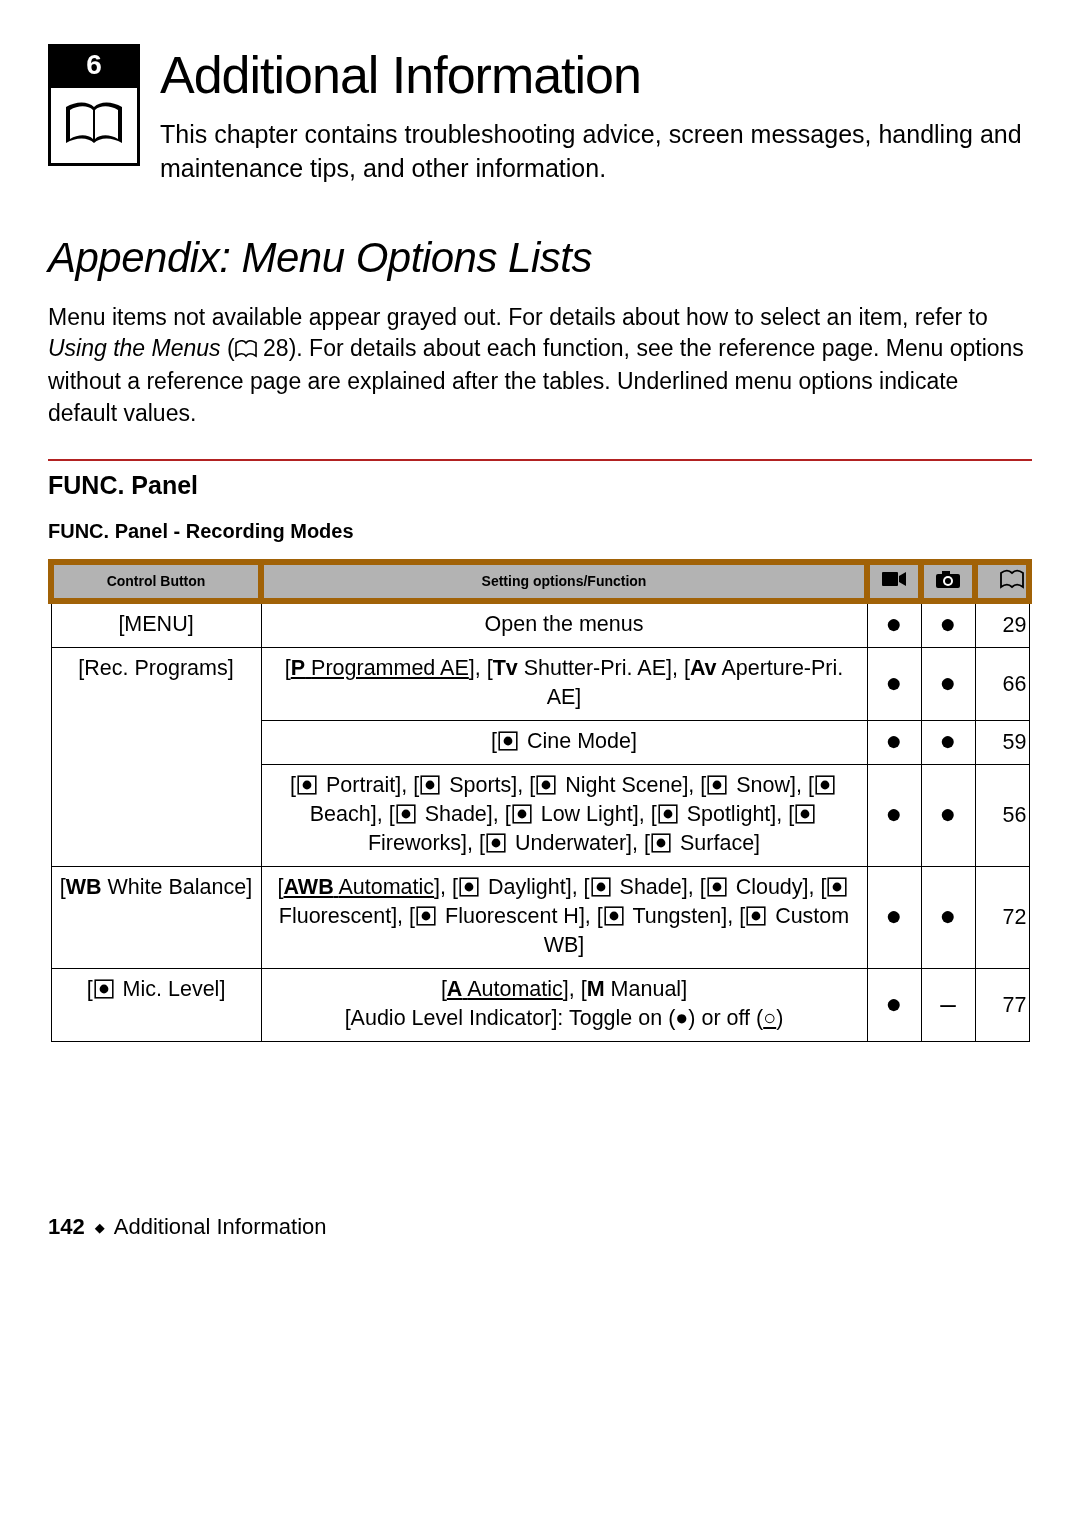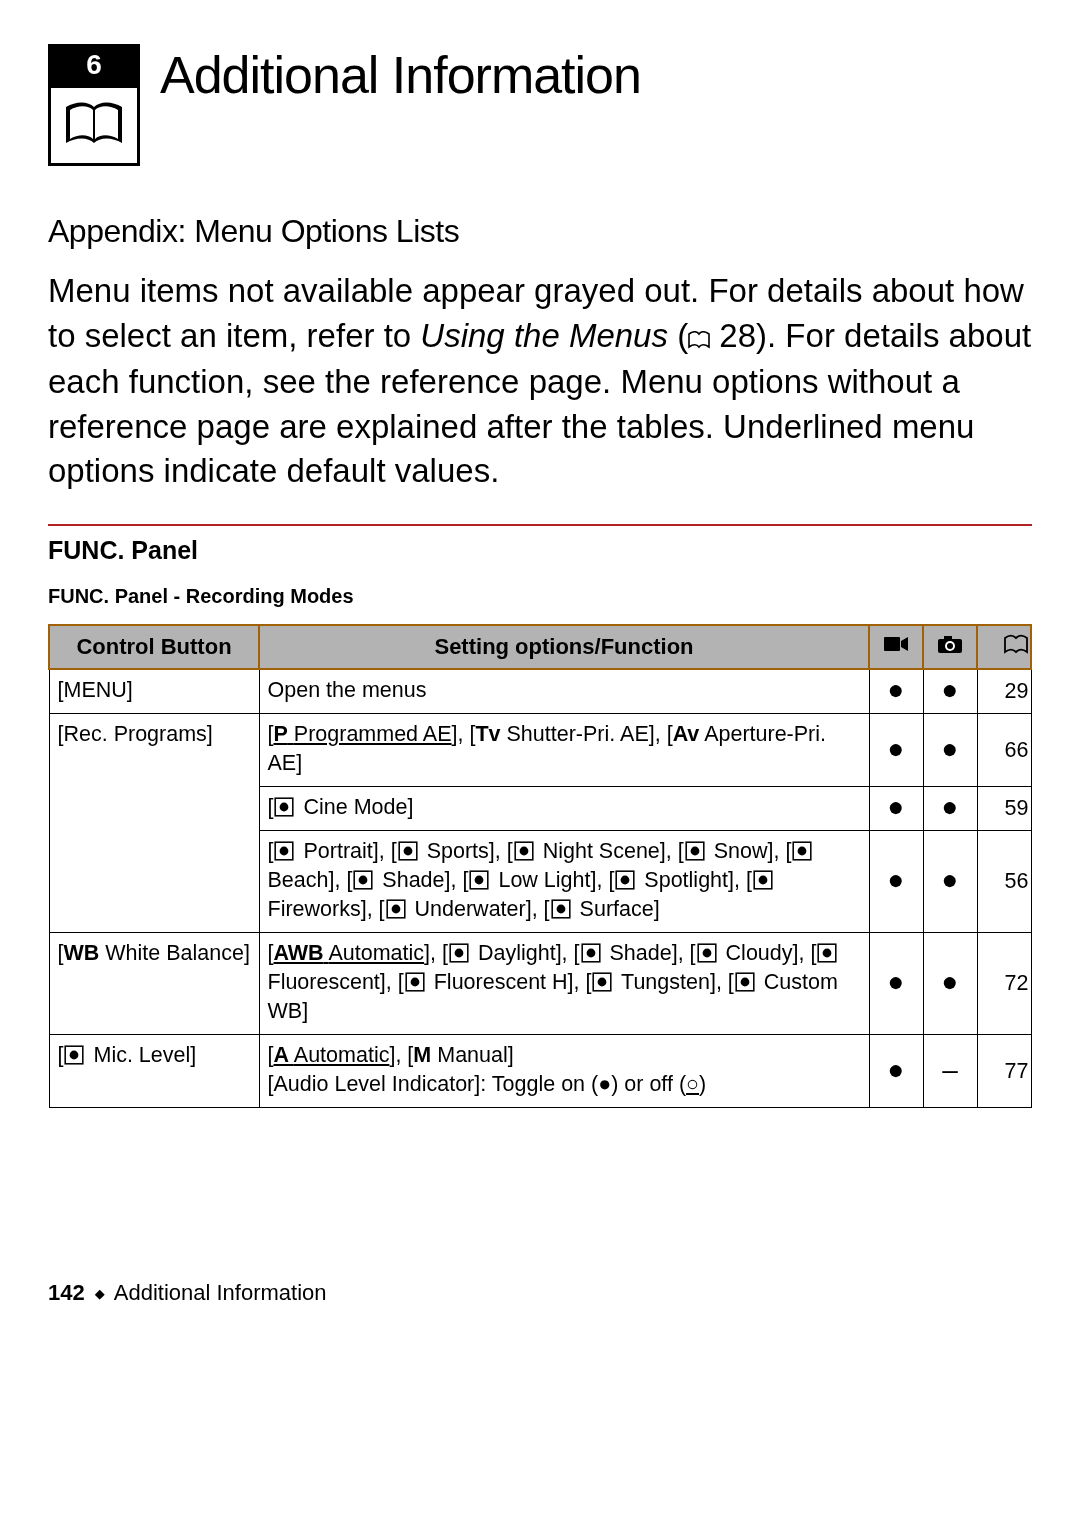--- a/index.html
+++ b/index.html
@@ -148,6 +148,7 @@
   </div>
   <div>
     <h1 class="chapter-title">Additional Information</h1>
+    <p class="chapter-intro">This chapter contains troubleshooting advice, screen messages, handling and maintenance tips, and other information.</p>
   </div>
 </div>
 

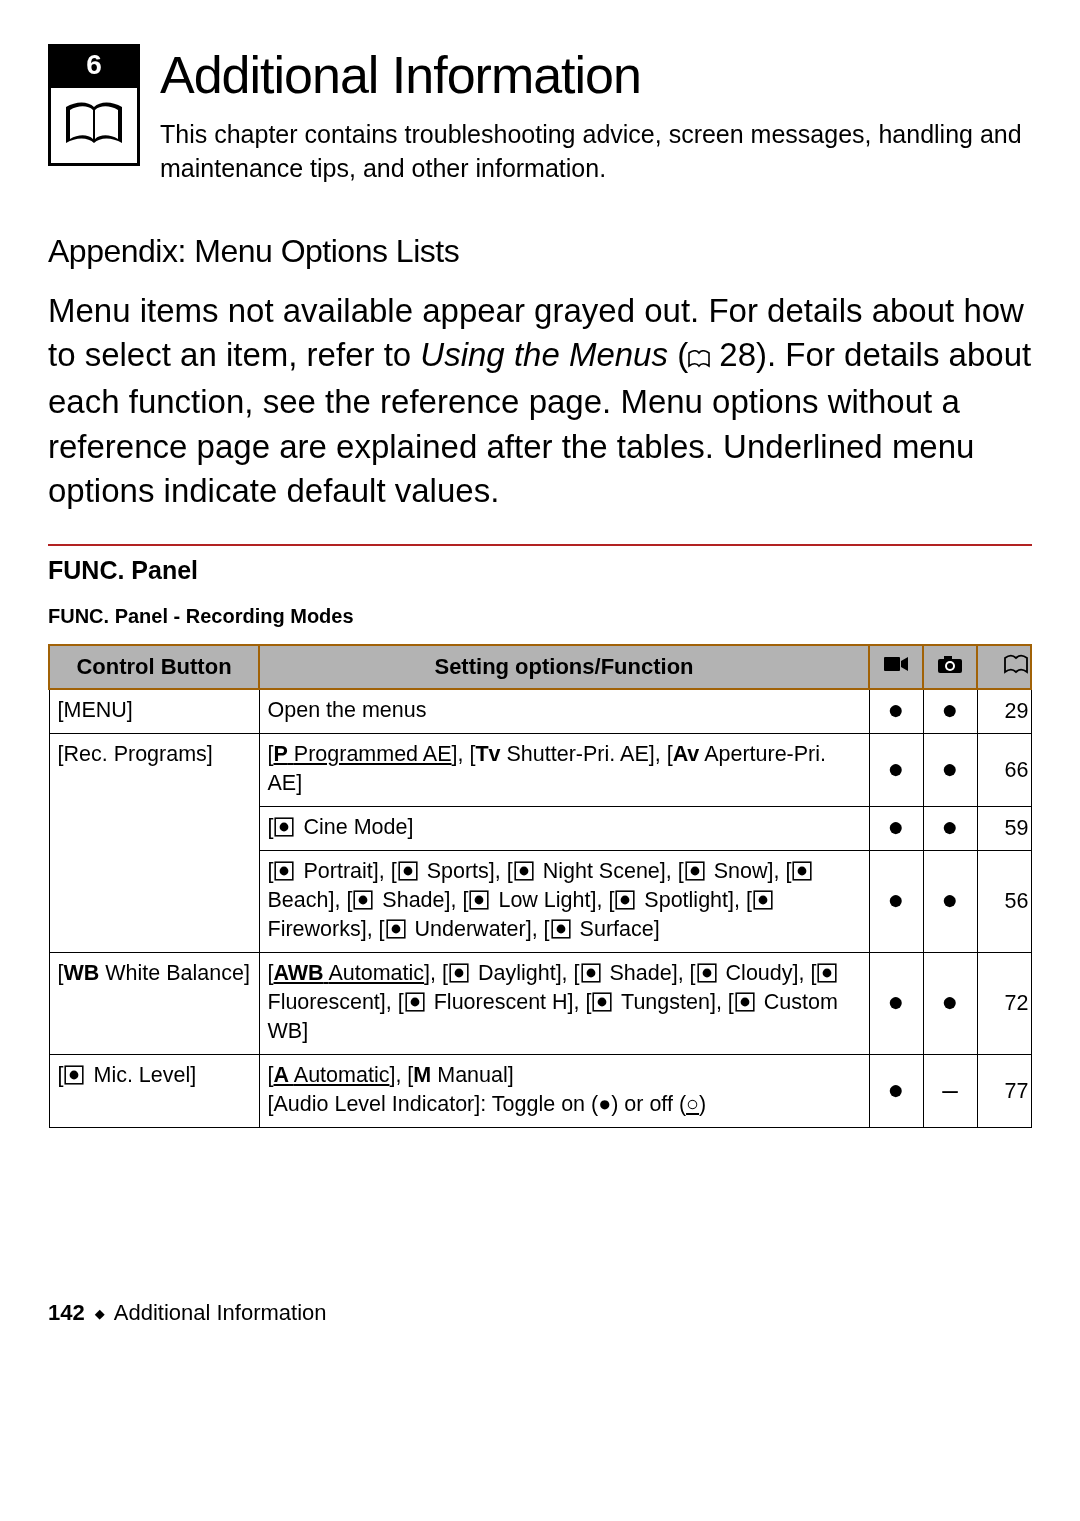--- a/index.html
+++ b/index.html
@@ -52,10 +52,11 @@
     margin: 0;
   }
   .appendix-title {
-    font-size: 32px;
+    font-size: 42px;
     font-weight: normal;
     margin: 44px 0 16px 0;
     letter-spacing: -0.5px;
+    font-style: italic;
   }
   .appendix-body {
     font-size: 33px;

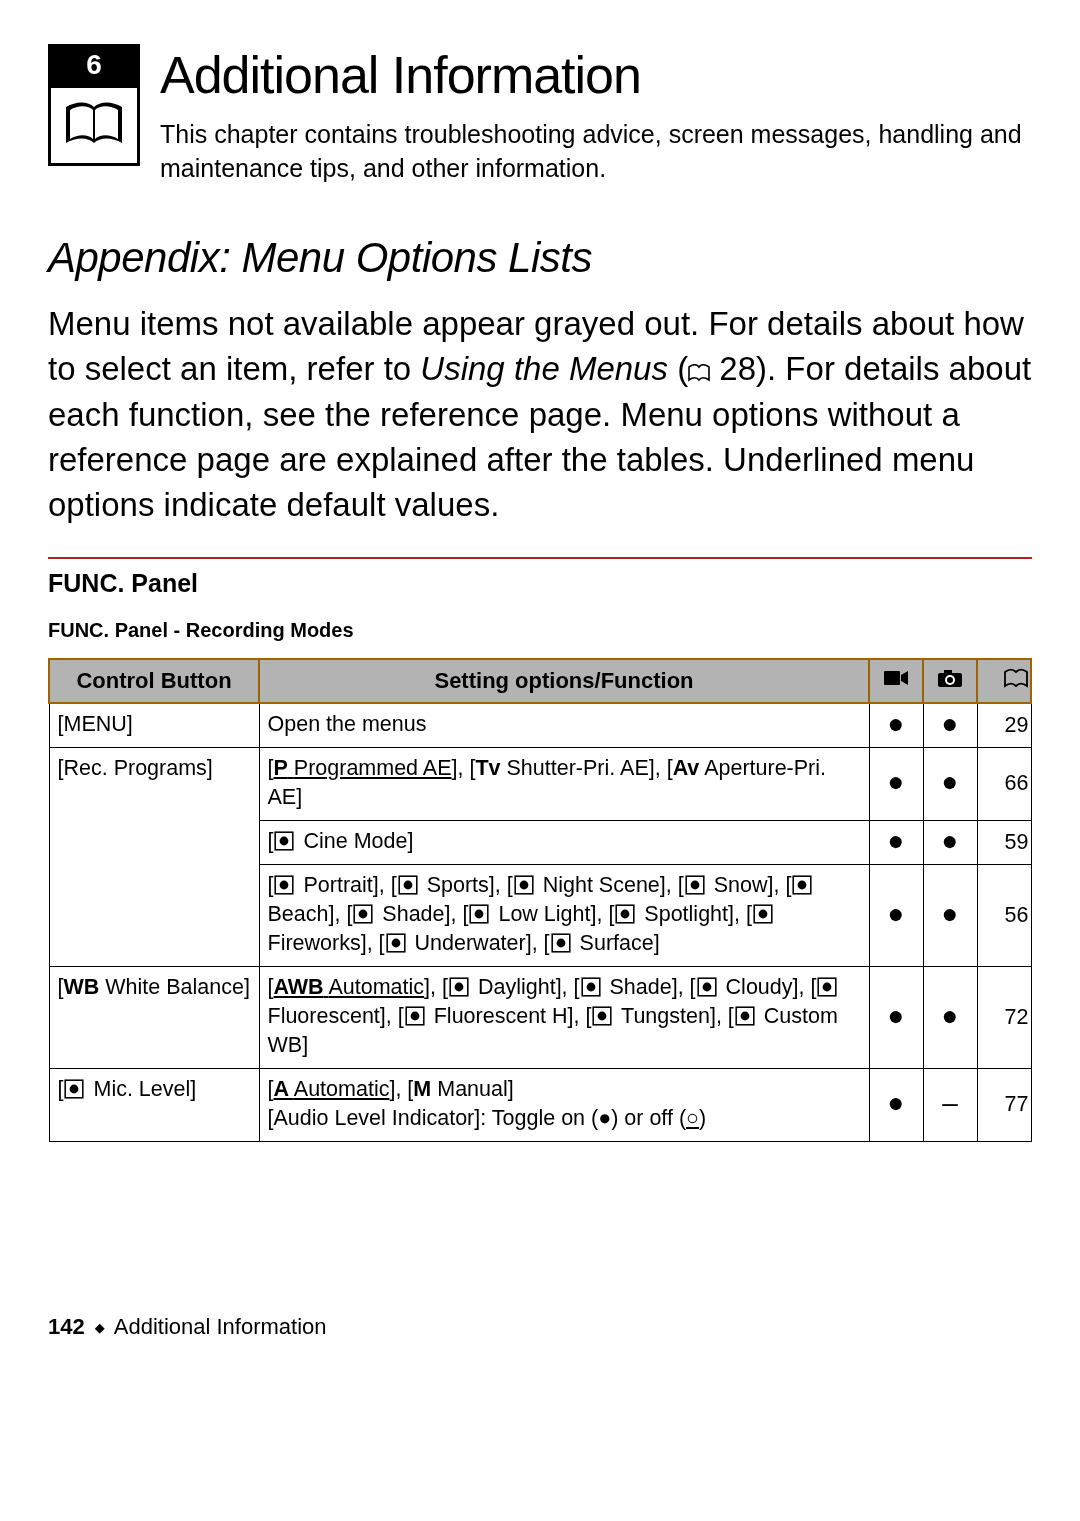--- a/index.html
+++ b/index.html
@@ -59,7 +59,7 @@
     font-style: italic;
   }
   .appendix-body {
-    font-size: 33px;
+    font-size: 23px;
     margin: 0 0 30px 0;
   }
   .italic { font-style: italic; }

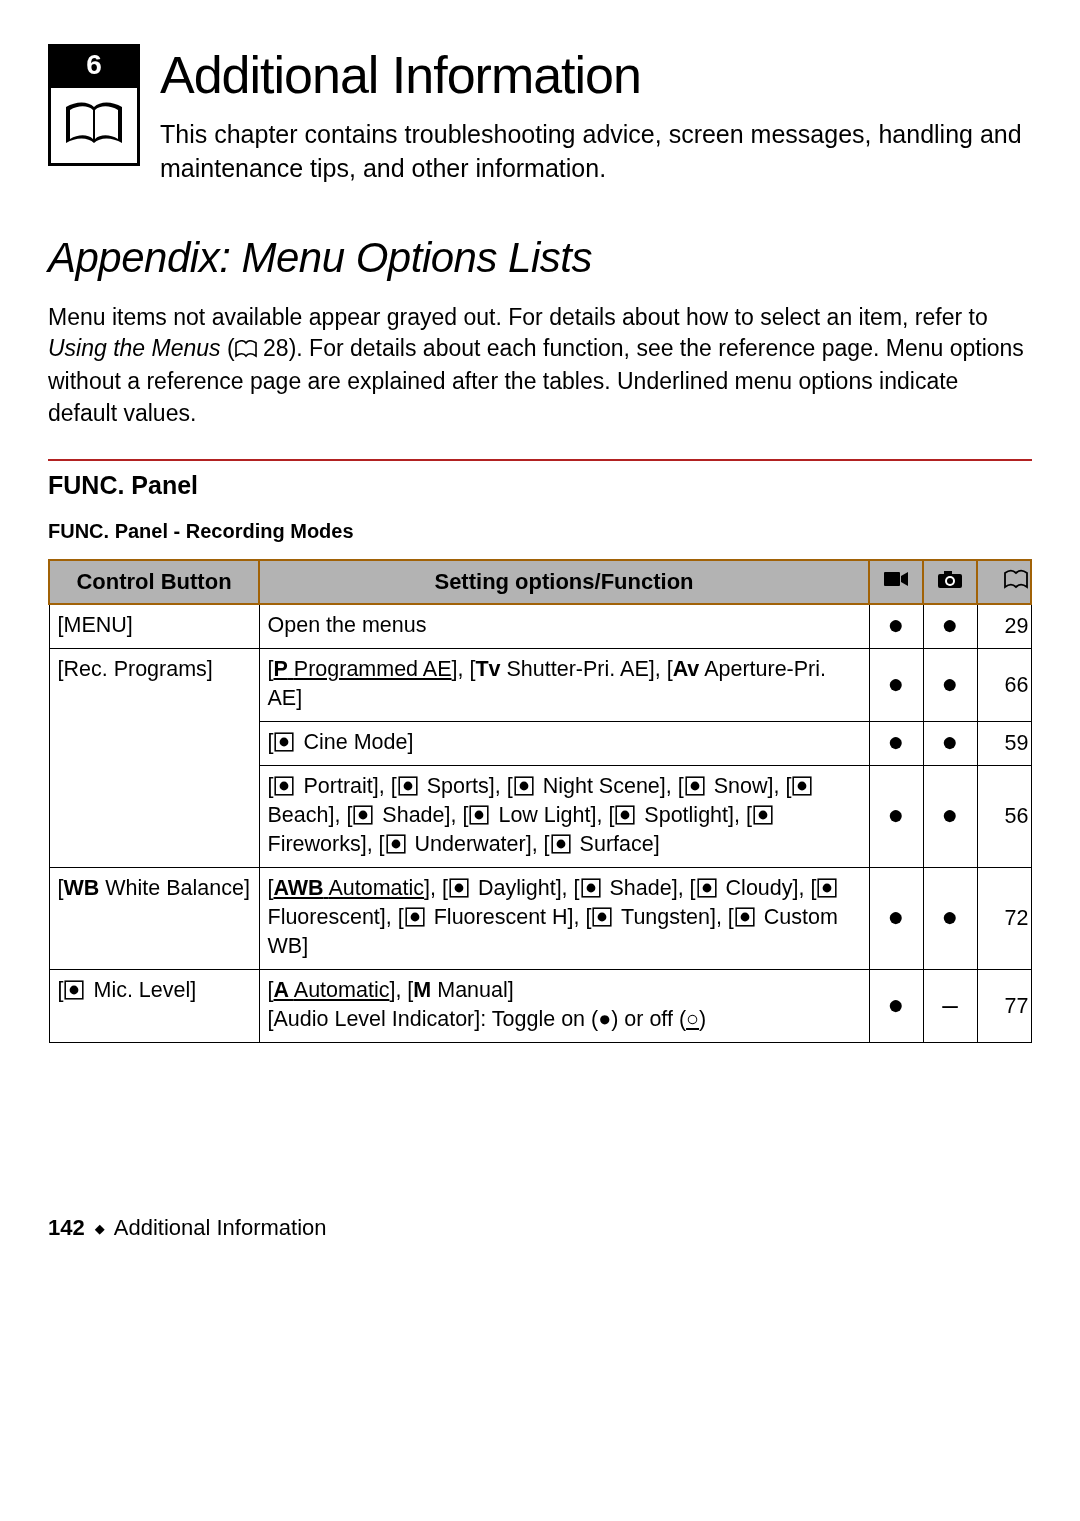--- a/index.html
+++ b/index.html
@@ -91,12 +91,12 @@
   }
   table.func th {
     background: #b3b3b3;
-    border: 2px solid #a16207;
+    border: 6px solid #a16207;
     padding: 6px 6px;
     font-weight: bold;
     font-family: "Arial Narrow", Arial, Helvetica, sans-serif;
     font-stretch: condensed;
-    font-size: 22px;
+    font-size: 14px;
   }
   table.func td {
     border: 1px solid #000;

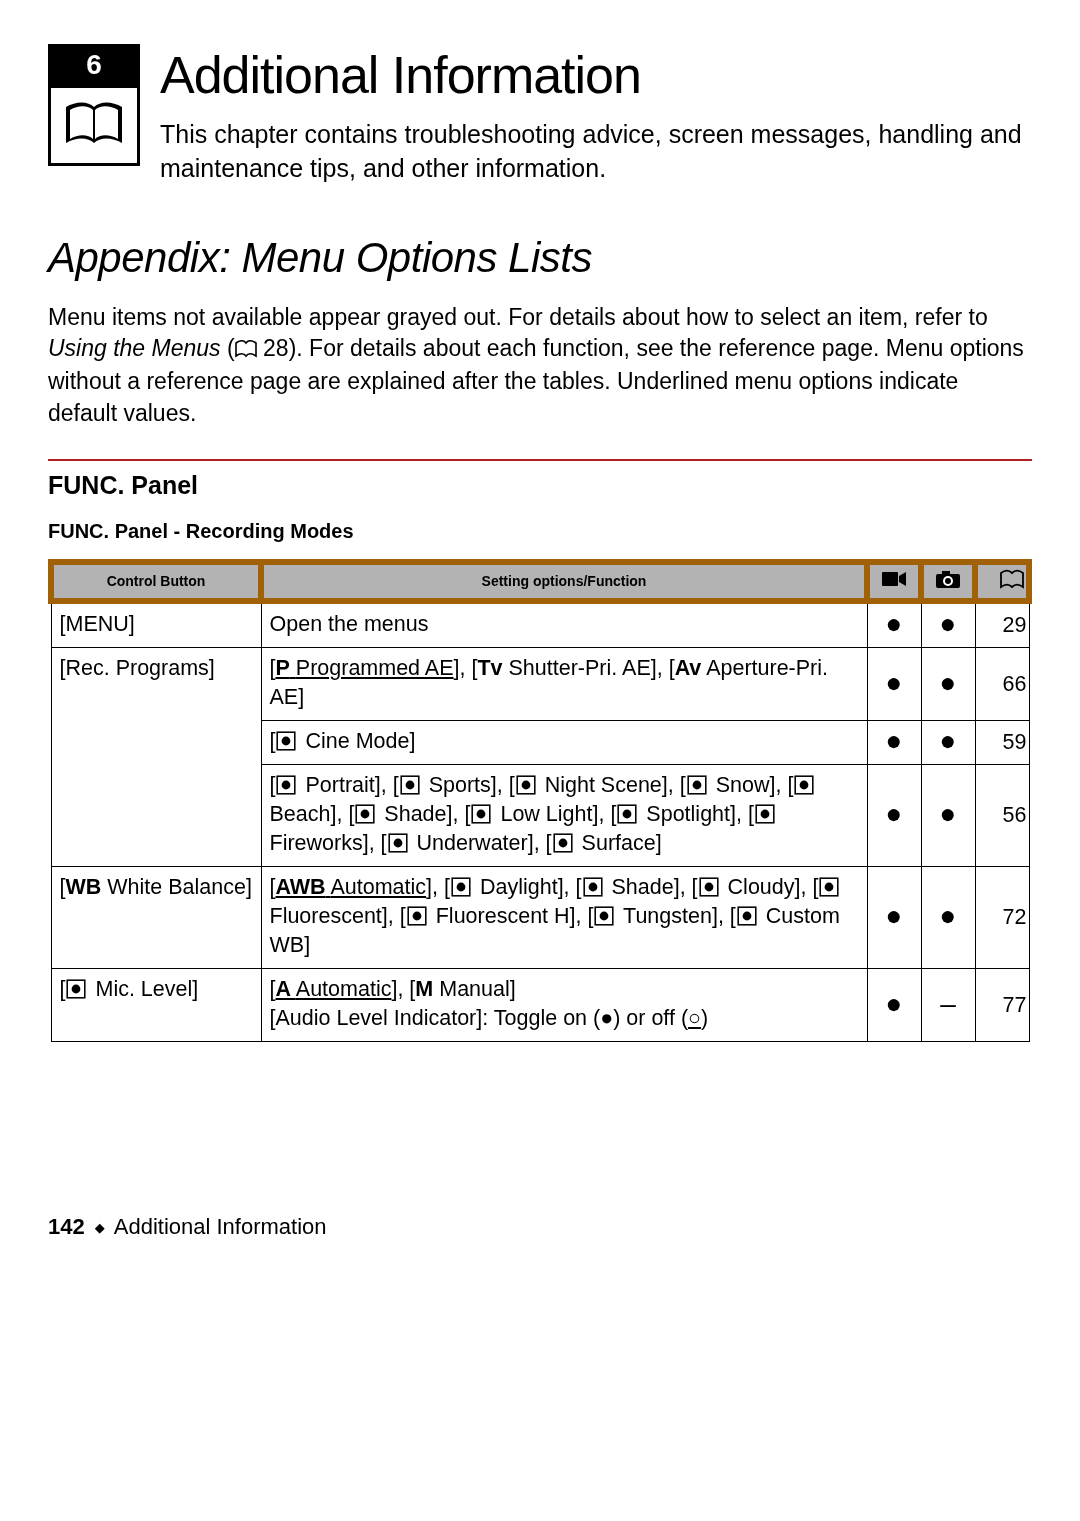--- a/index.html
+++ b/index.html
@@ -102,6 +102,7 @@
     border: 1px solid #000;
     padding: 6px 8px 8px 8px;
     vertical-align: top;
+    text-align: center;
   }
   table.func th.icon-col, table.func td.icon-col {
     width: 54px;

